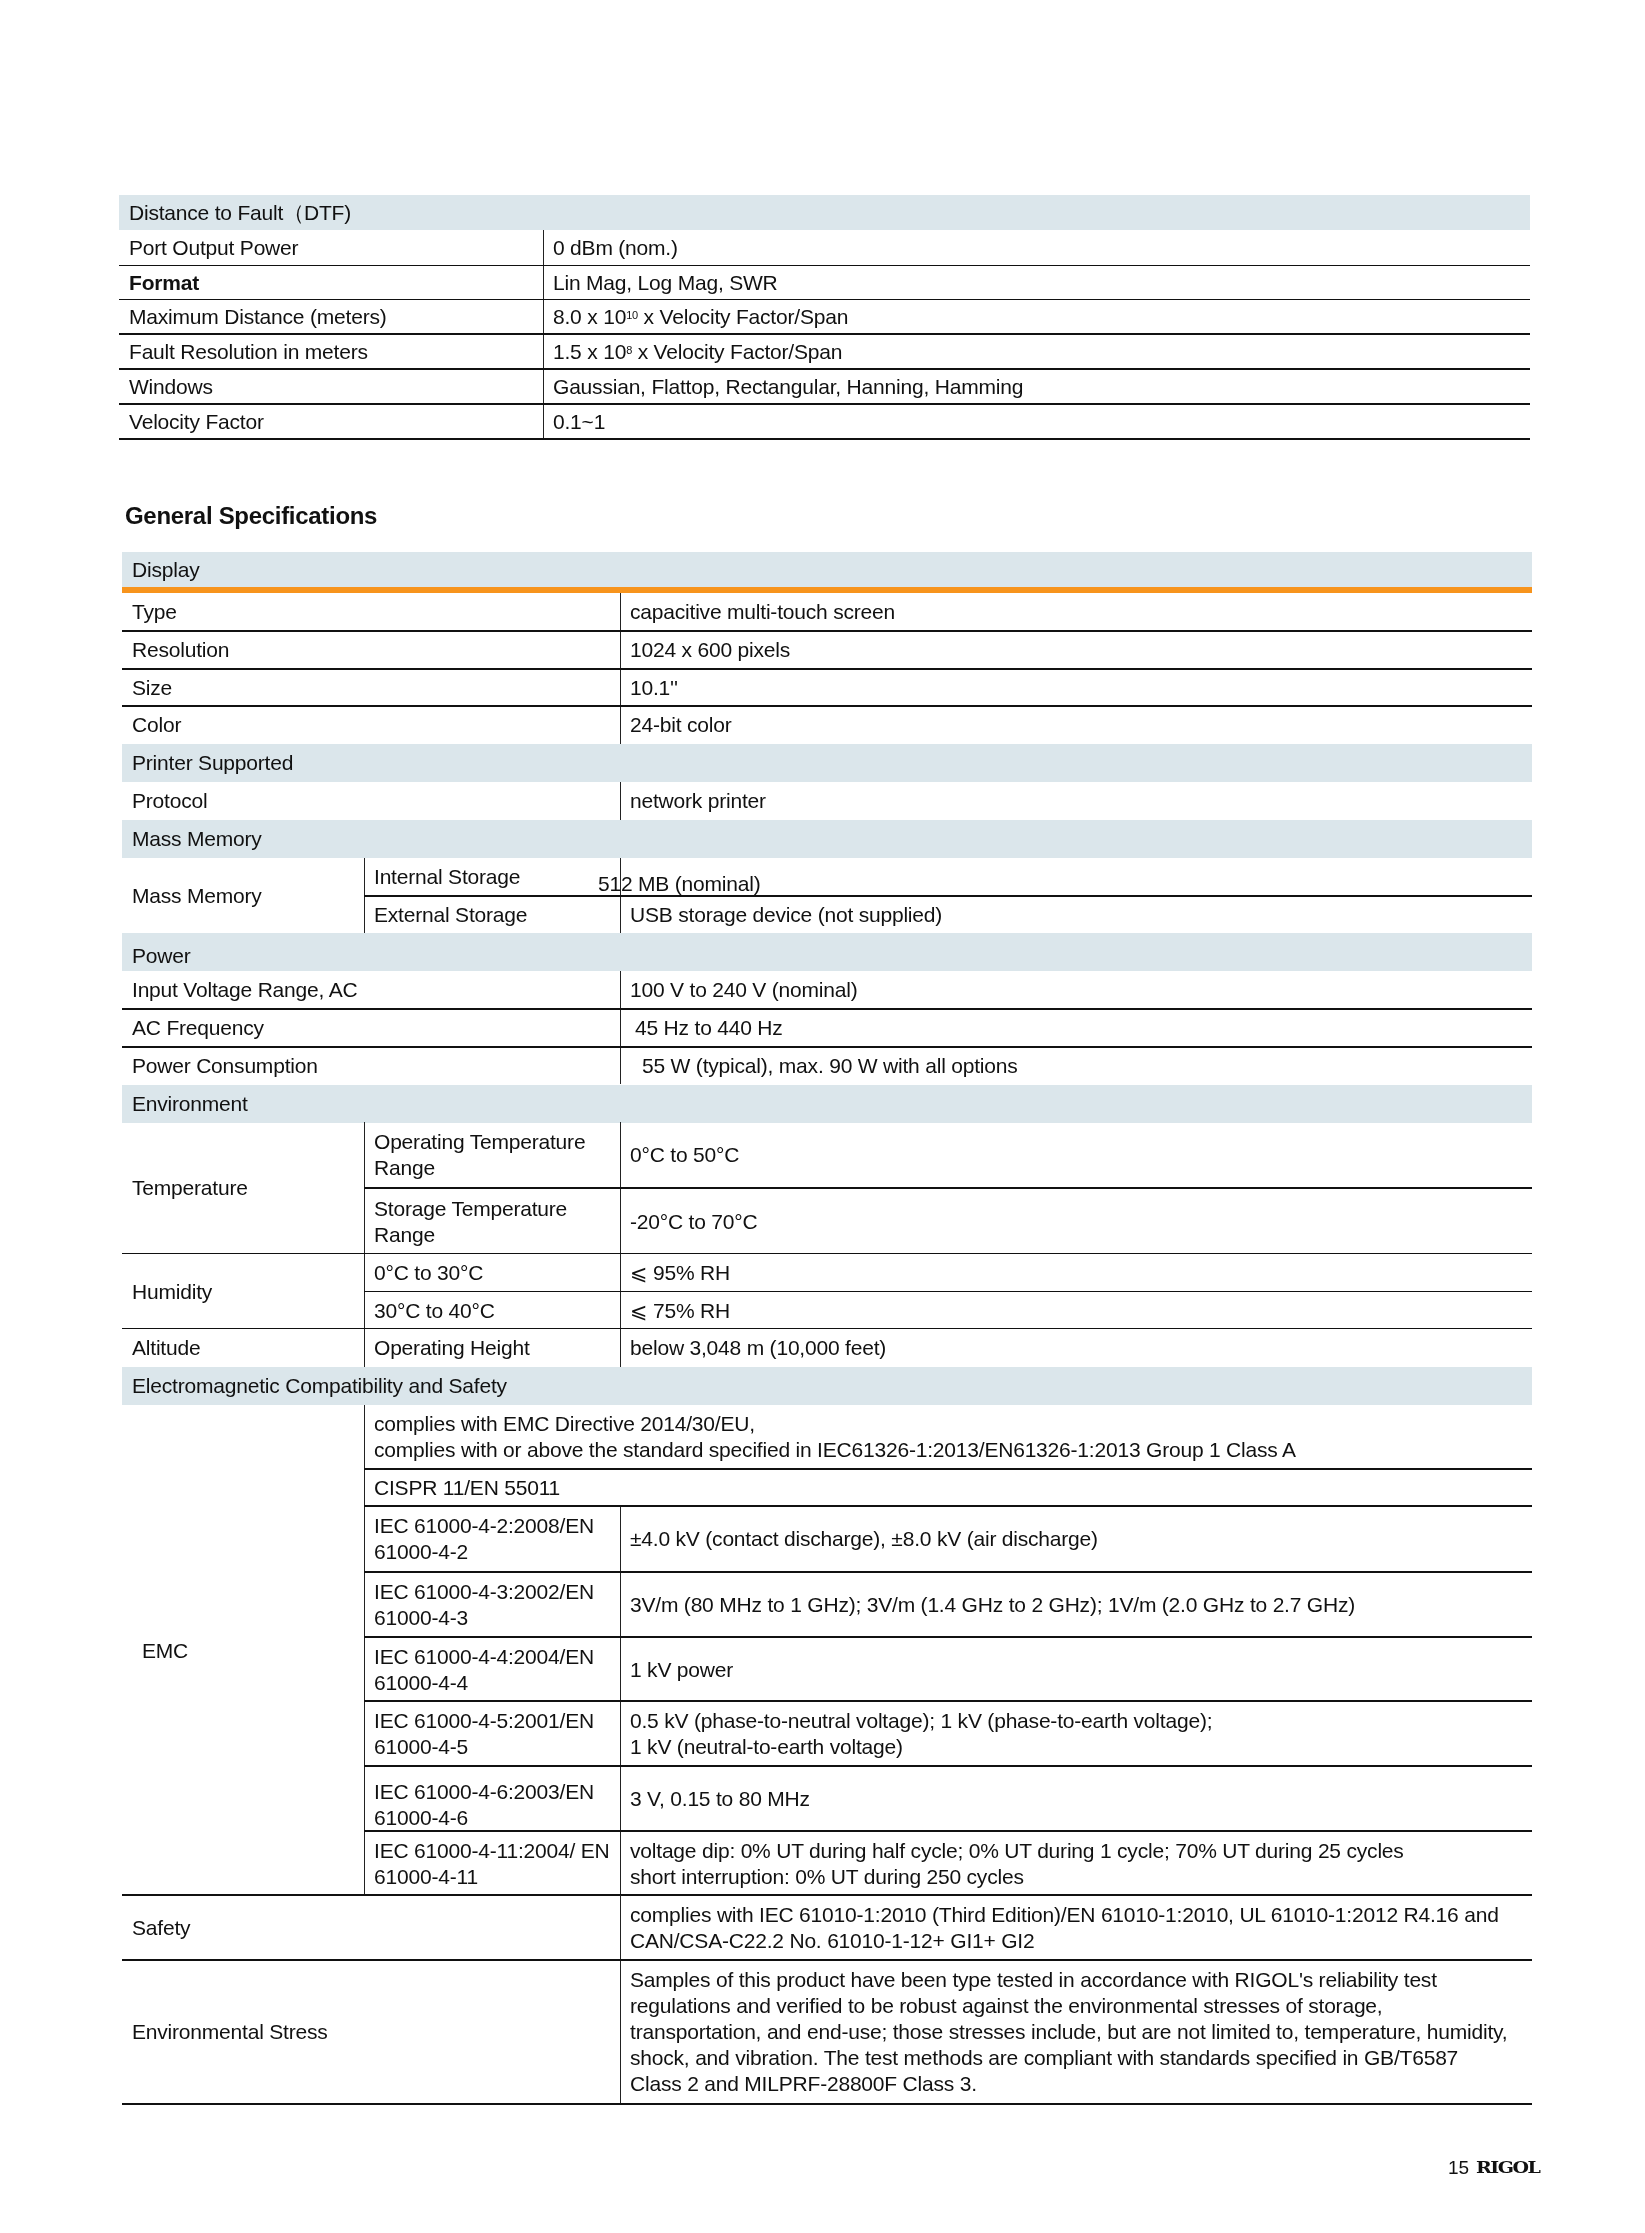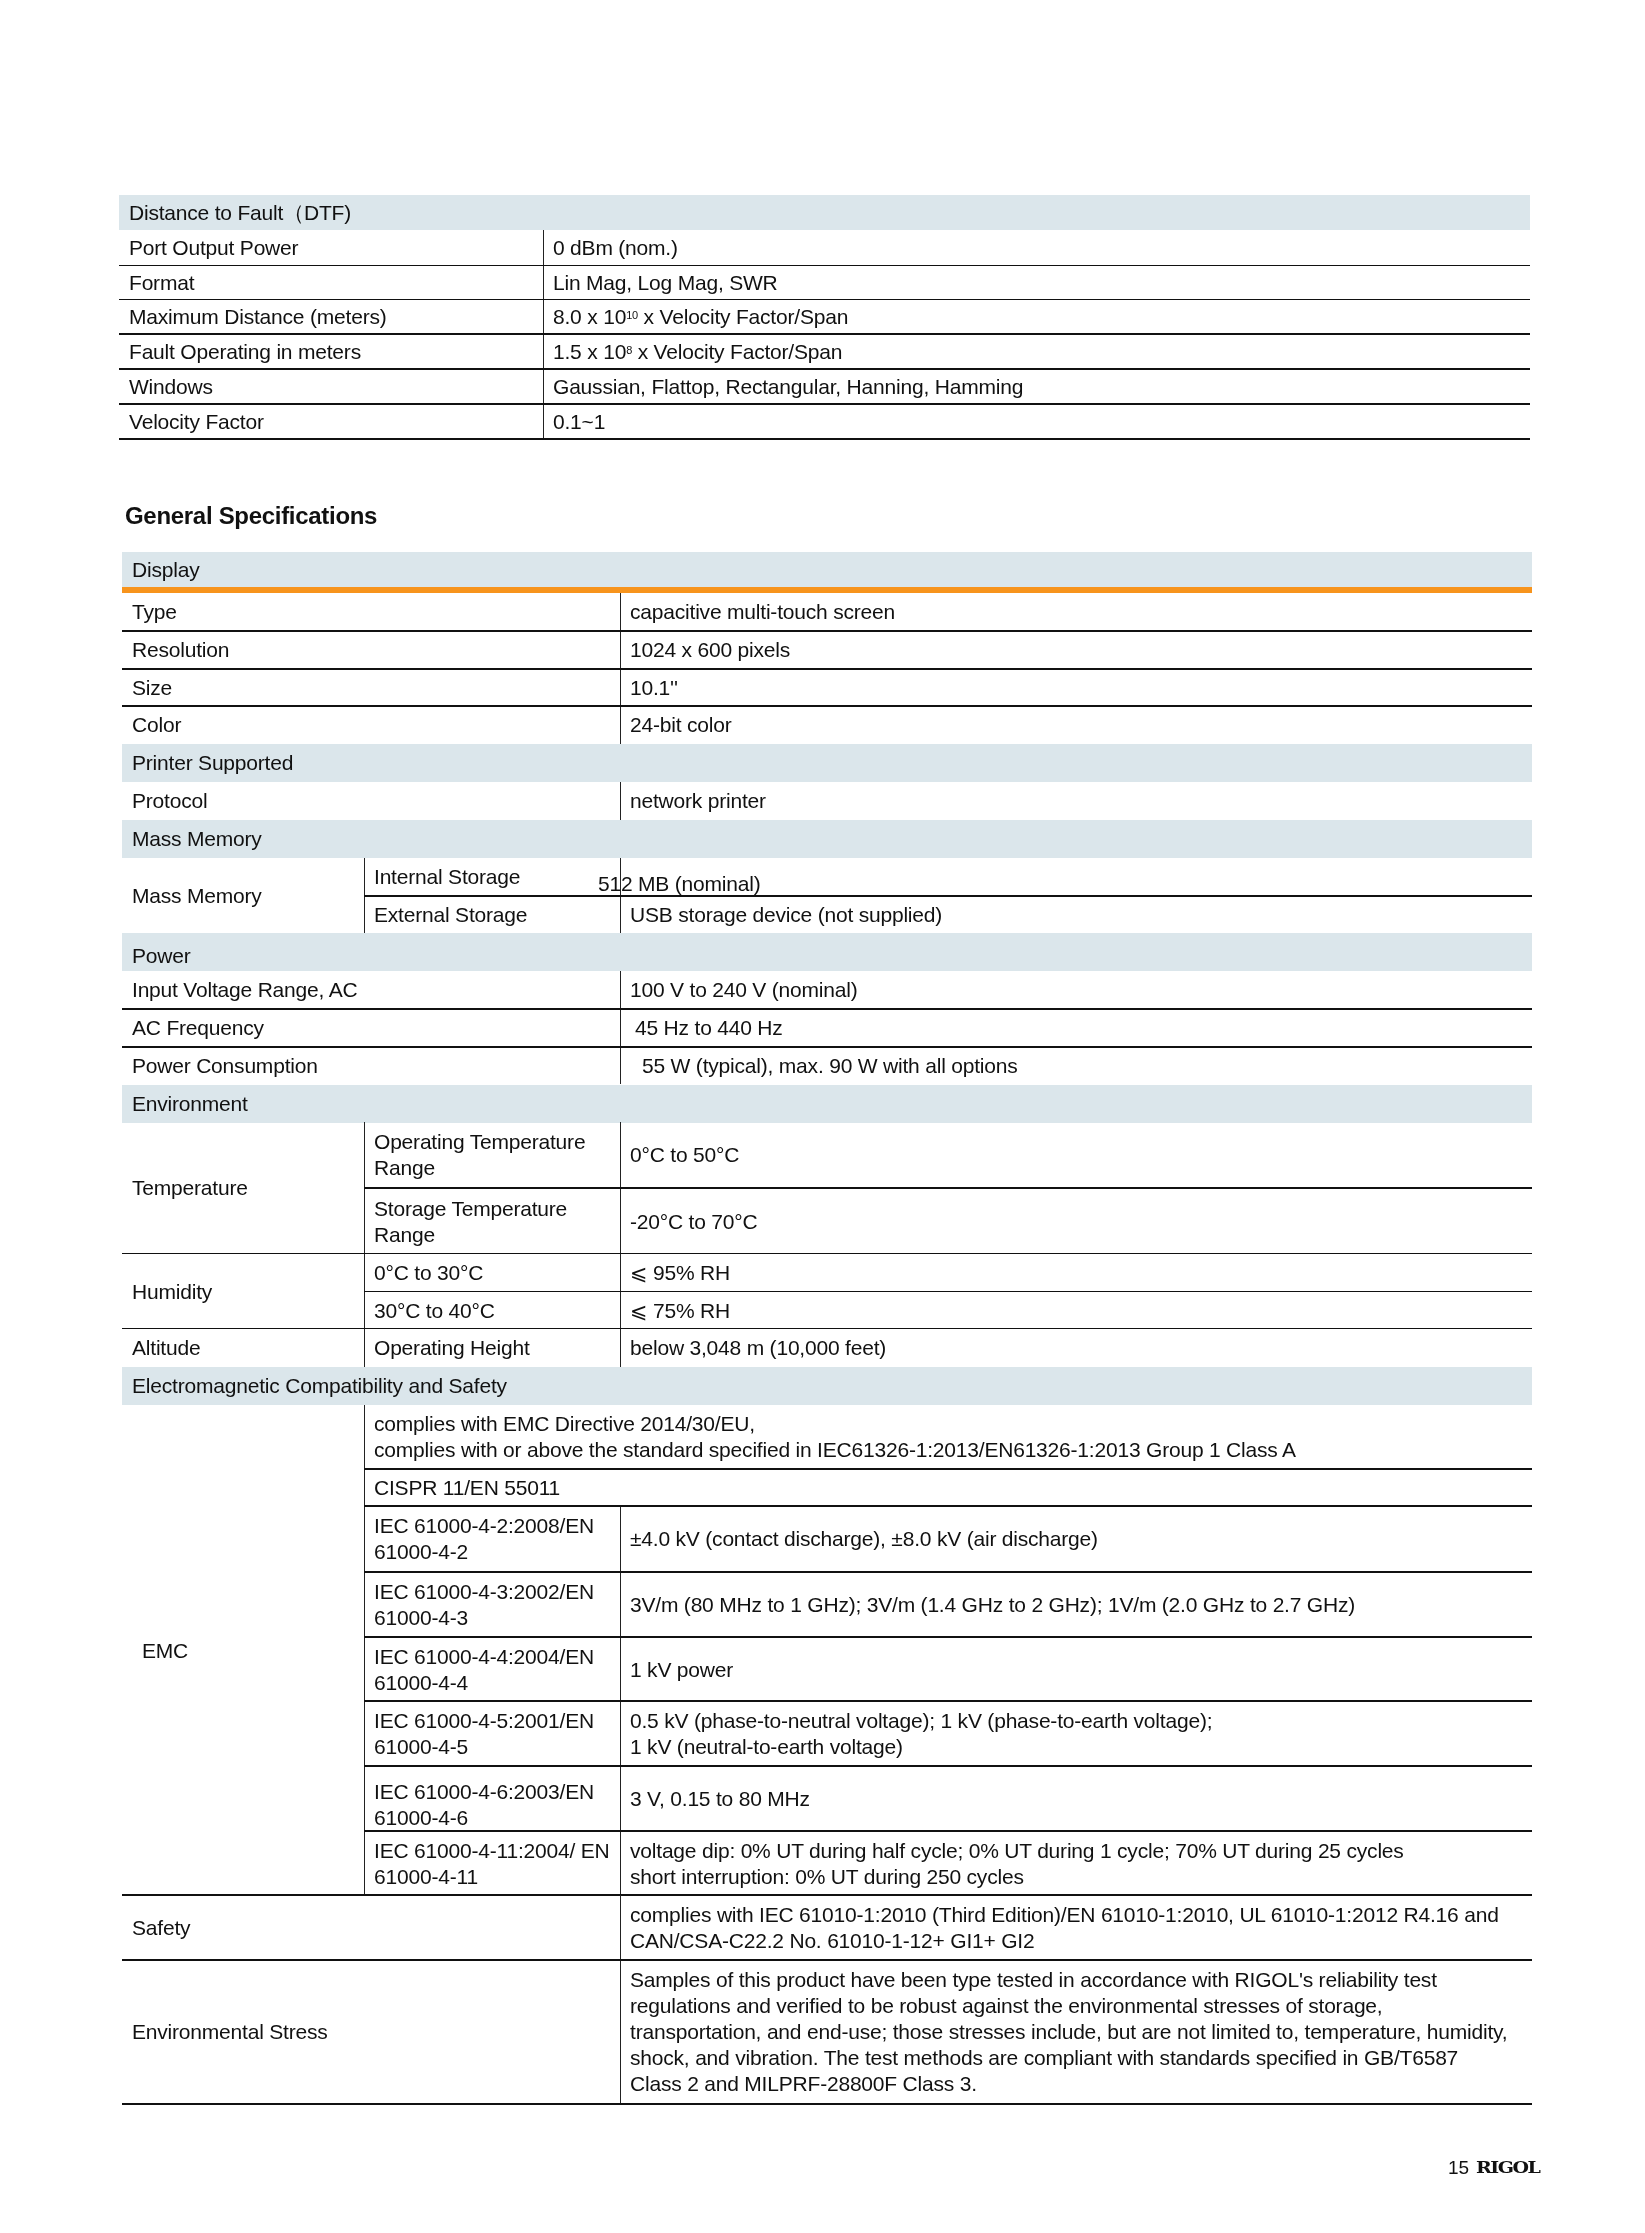--- a/index.html
+++ b/index.html
@@ -31,7 +31,7 @@
   <div class="cell" style="left:545px;top:230px;height:35px;">0 dBm (nom.)</div>
   <div class="hline thin" style="left:119px;top:265px;width:1411px;"></div>
 
-  <div class="cell" style="left:121px;top:265px;height:35px;">Format</div>
+  <div class="cell" style="left:121px;top:265px;height:35px;font-weight:bold;">Format</div>
   <div class="cell" style="left:545px;top:265px;height:35px;">Lin Mag, Log Mag, SWR</div>
   <div class="hline thin" style="left:119px;top:299px;width:1411px;"></div>
 

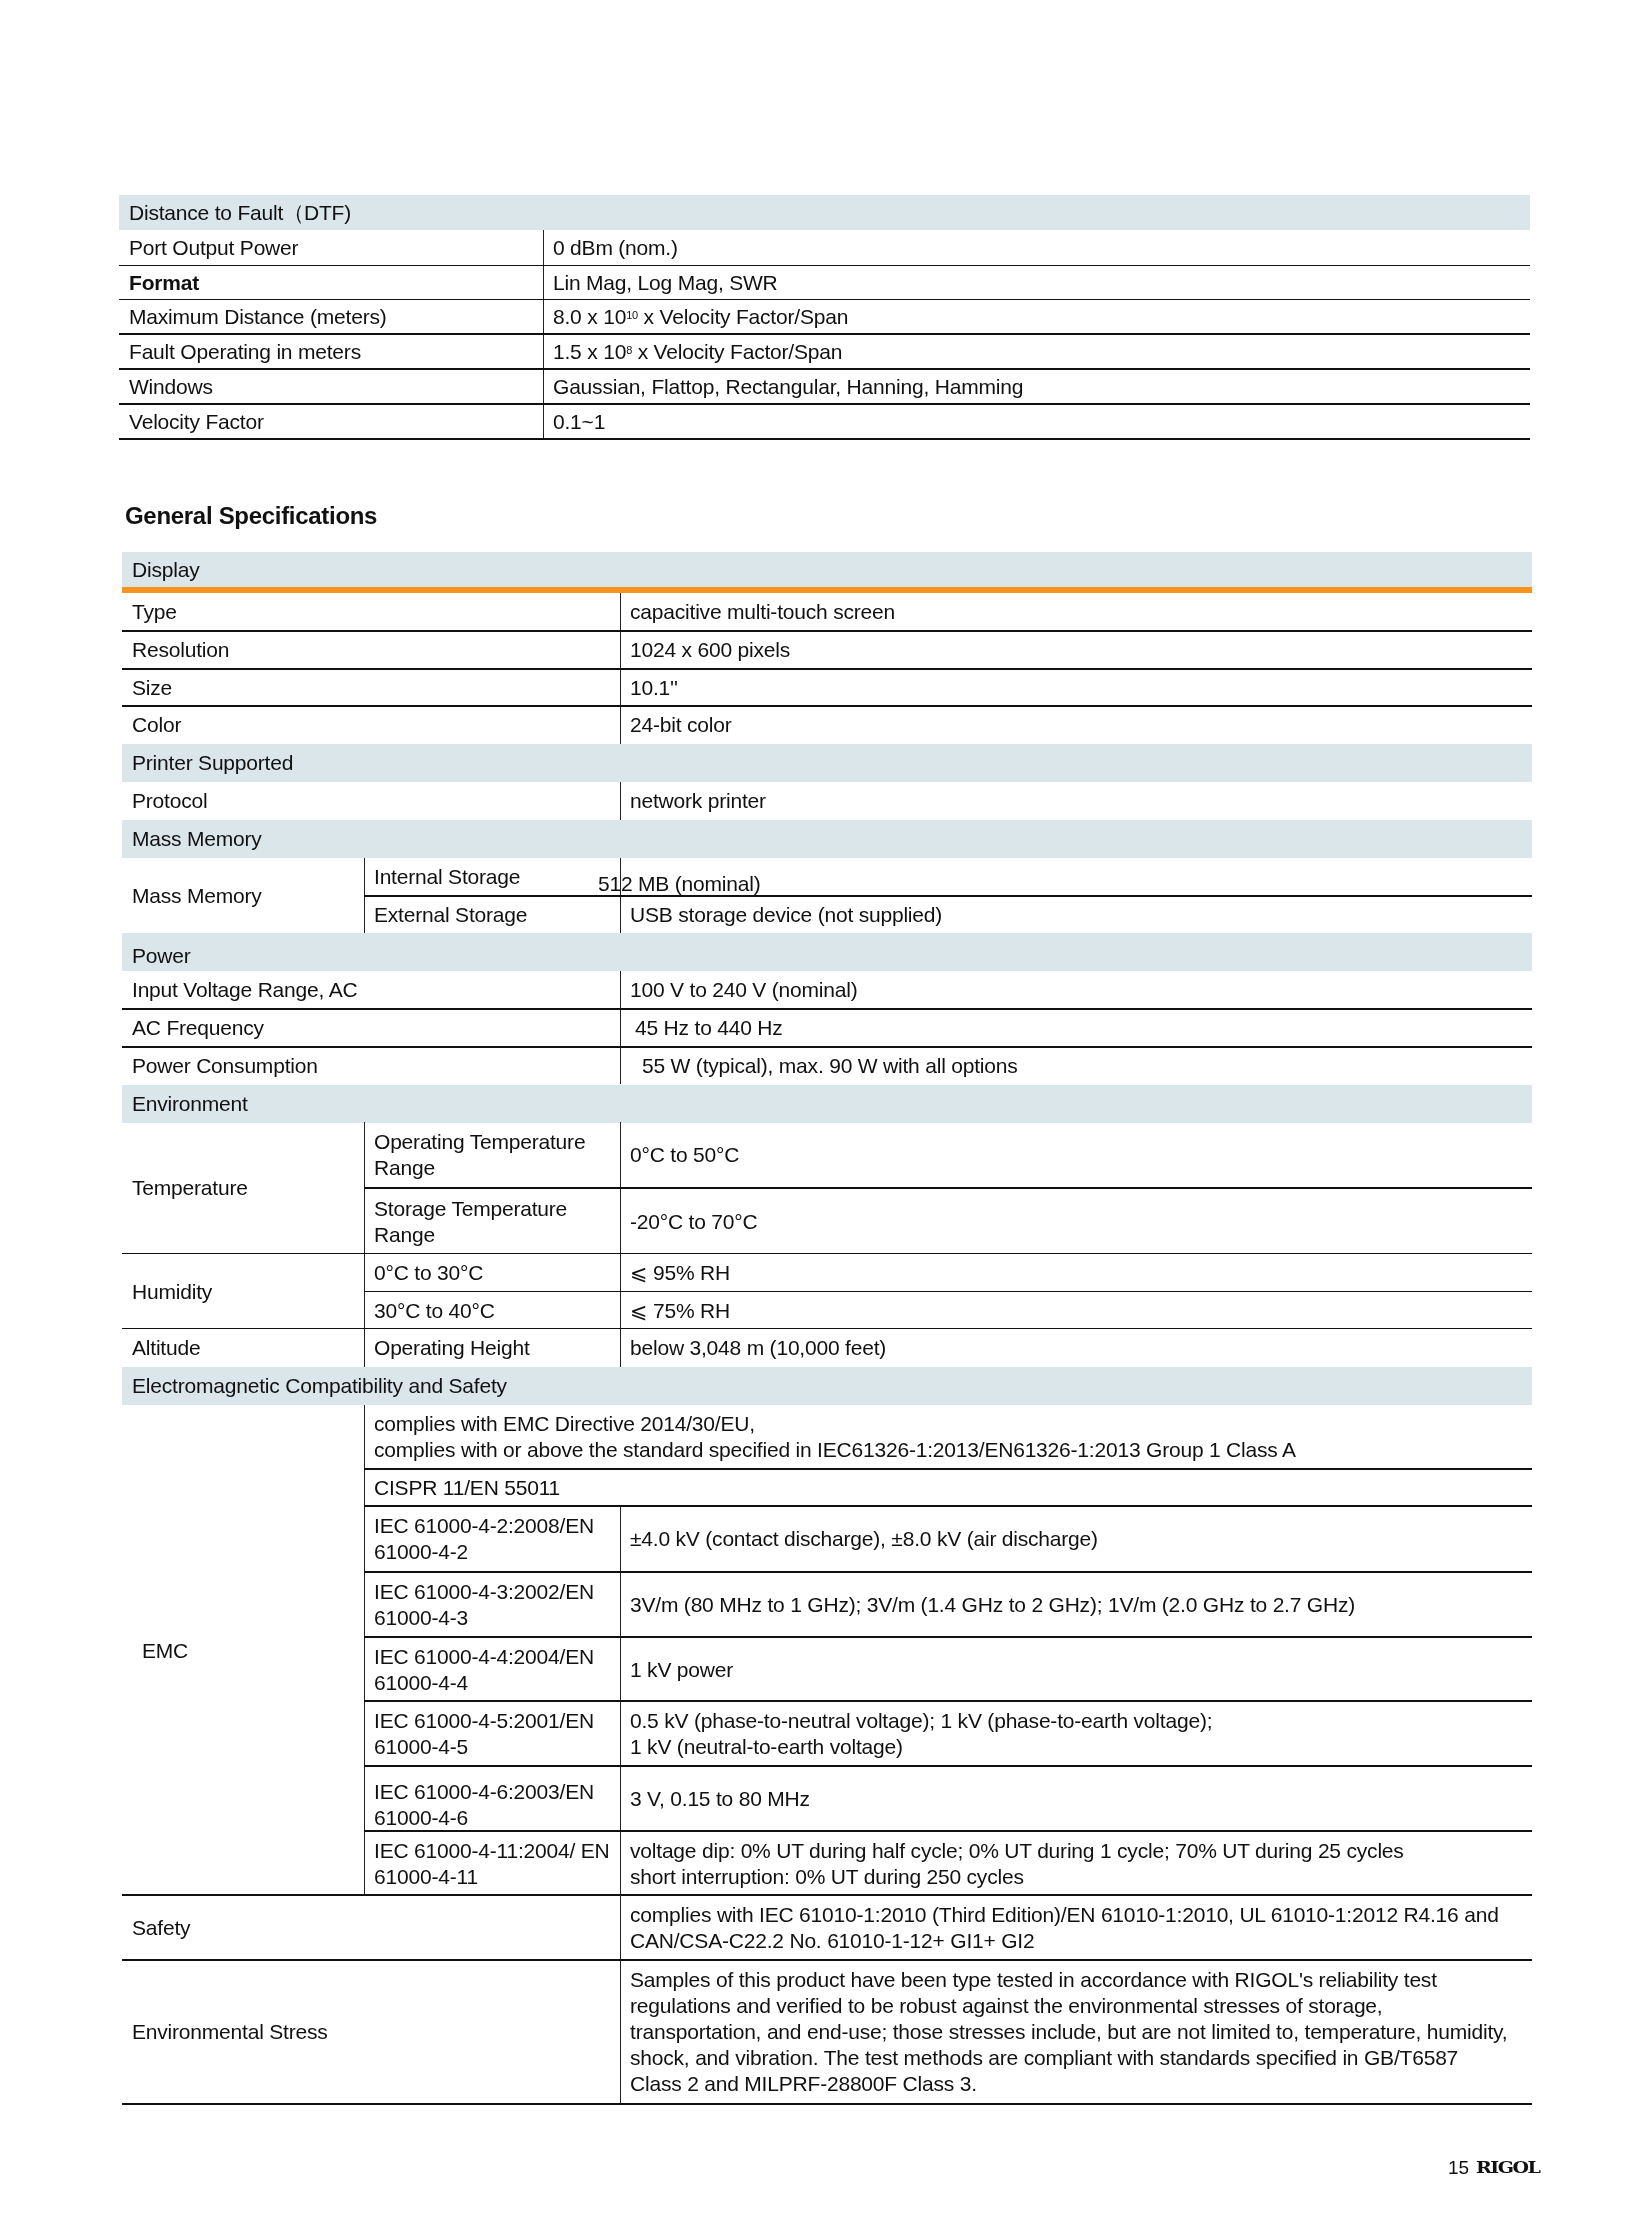--- a/index.html
+++ b/index.html
@@ -43,7 +43,7 @@
     </div>
   <div class="hline" style="left:119px;top:333px;width:1411px;"></div>
 
-  <div class="cell" style="left:121px;top:334px;height:35px;">Fault Operating in meters</div>
+  <div class="cell" style="left:121px;top:334px;height:35px;">Fault Resolution in meters</div>
   <div class="cell" style="left:545px;top:334px;height:35px;">
       <span>1.5 x 10</span>
       <sup>8</sup>

